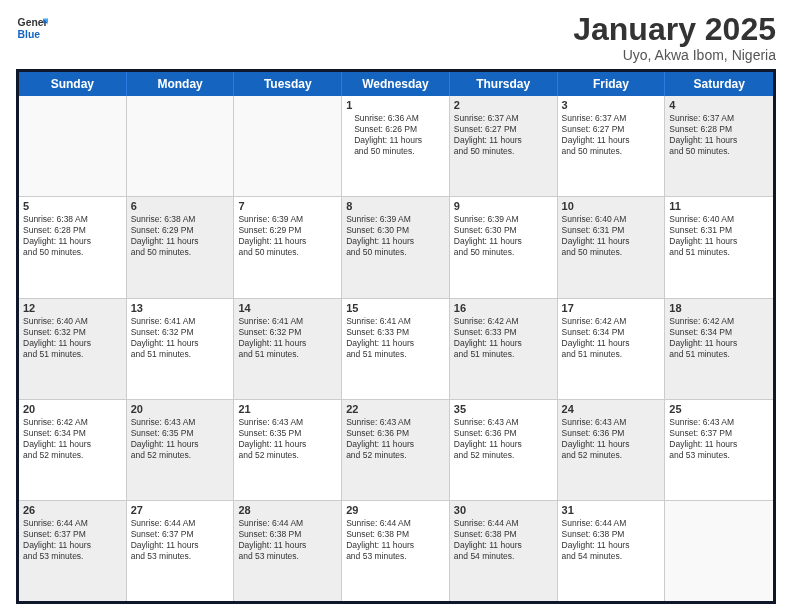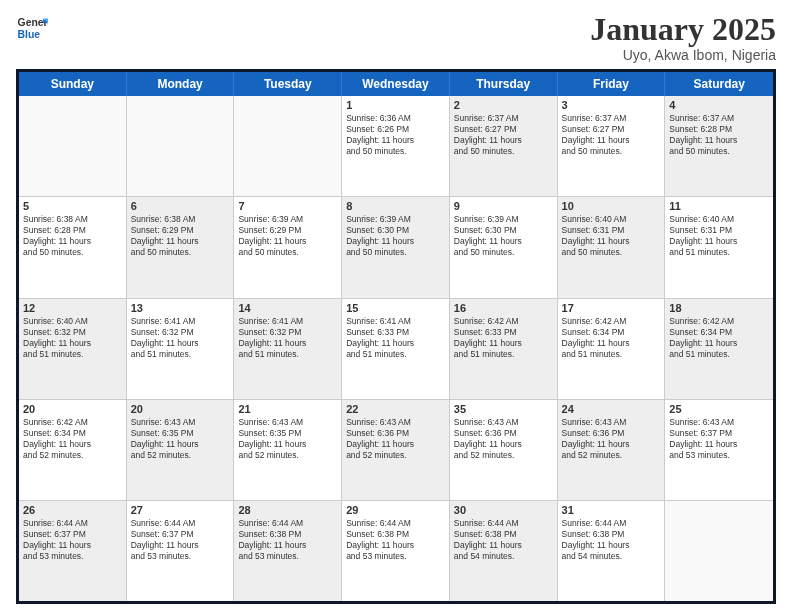--- a/index.html
+++ b/index.html
@@ -40,7 +40,6 @@
       font-weight: bold;
       color: #333;
       line-height: 1.1;
-      font-family: Liberation Serif, serif;
     }
     .subtitle {
       font-size: 14px;

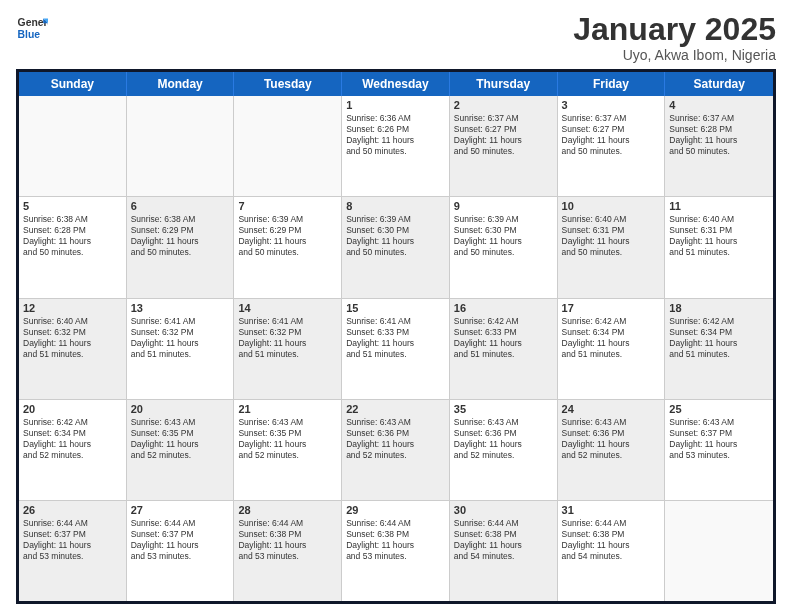--- a/index.html
+++ b/index.html
@@ -135,7 +135,7 @@
           <div class="cal-cell empty"></div>
           <div class="cal-cell">
             <div class="day-num">1</div>
-            <div class="day-info" style="white-space: pre-line;">Sunrise: 6:36 AM
+            <div class="day-info" style="white-space: pre-line; margin-left: 8px;">Sunrise: 6:36 AM
 Sunset: 6:26 PM
 Daylight: 11 hours
 and 50 minutes.</div>

